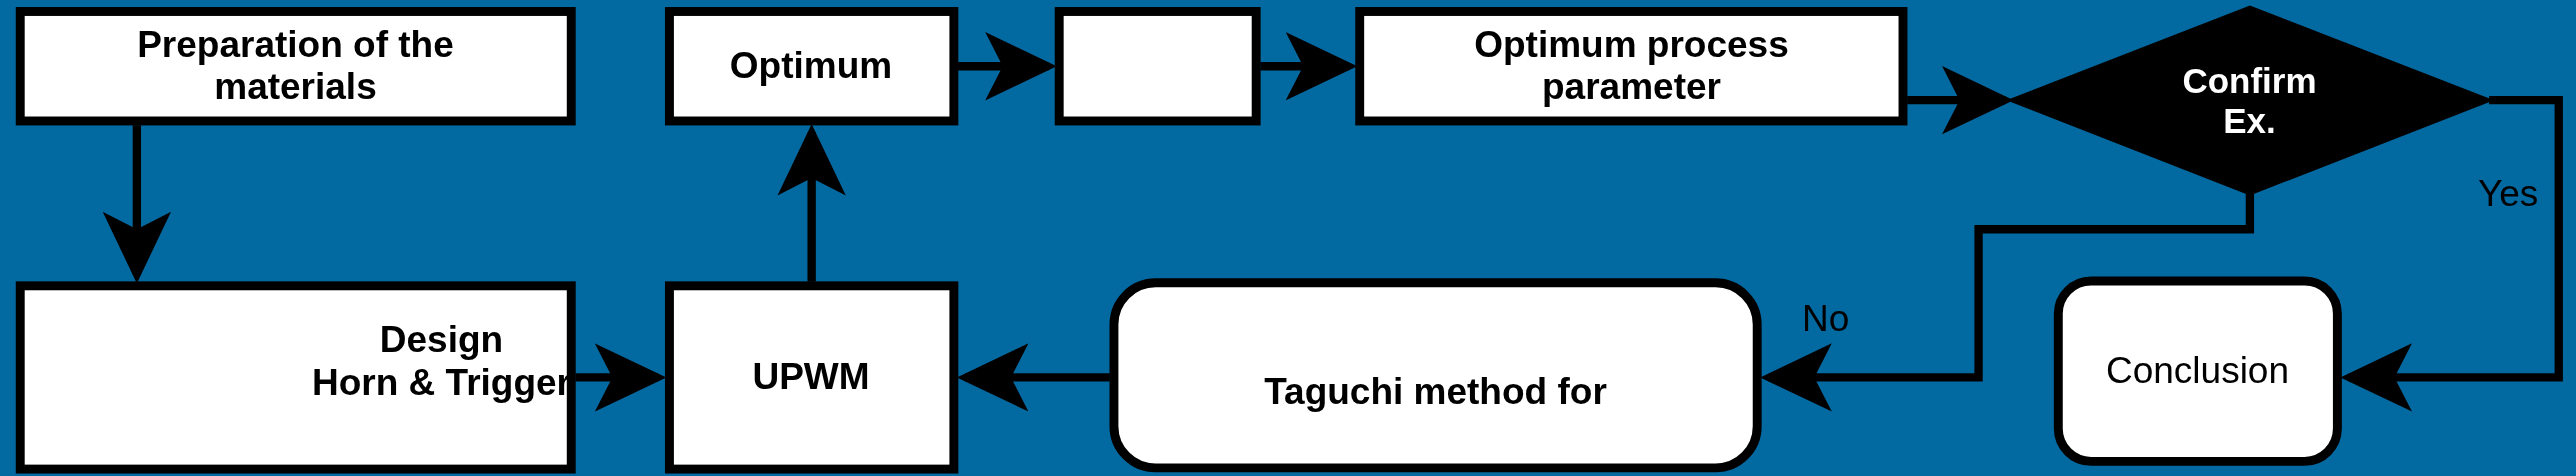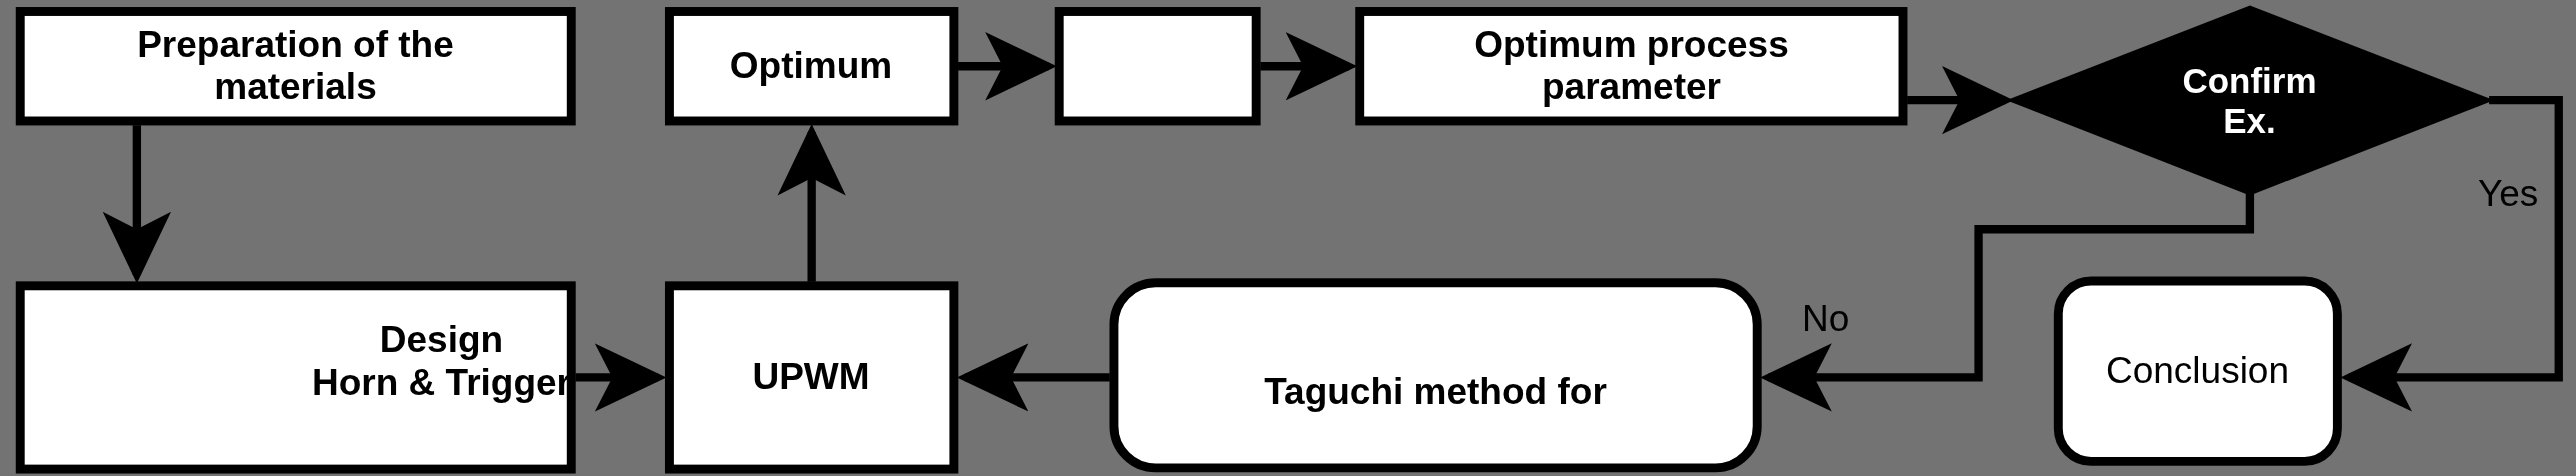--- a/index.html
+++ b/index.html
@@ -3,7 +3,7 @@
 <meta charset="utf-8">
 <style>
   html,body{margin:0;padding:0;background:#ffffff;}
-  #stage{position:relative;width:2576px;height:477px;background:#737373;overflow:hidden;
+  #stage{position:relative;width:2576px;height:477px;background:#0369a1;overflow:hidden;
          font-family:"Liberation Sans", sans-serif;}
   #flow-svg{position:absolute;left:0;top:0;width:2576px;height:477px;}
   .node-label{position:absolute;display:flex;align-items:center;justify-content:center;

